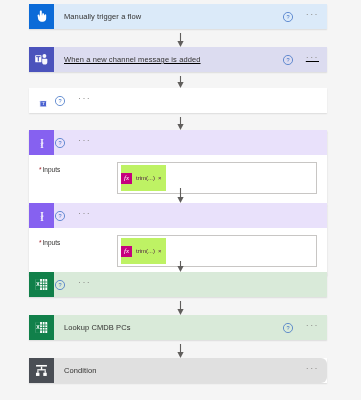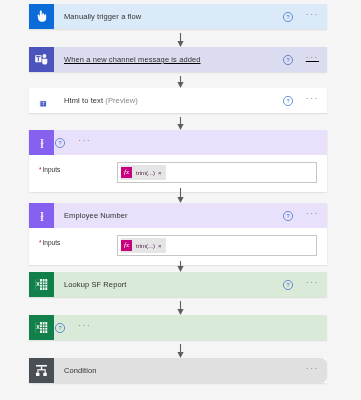--- a/index.html
+++ b/index.html
@@ -240,7 +240,6 @@
               <text x="10.4" y="14" fill="#ffffff" font-family="Liberation Serif, serif" font-size="5.6" text-anchor="middle">T</text>
             </svg>
           </div>
-          <div class="title"><span>Html to text</span> <span class="preview">(Preview)</span></div>
           <div class="hdr-actions">
             <span title="Help">
               <svg class="help-icon" viewBox="0 0 16 16" aria-hidden="true">

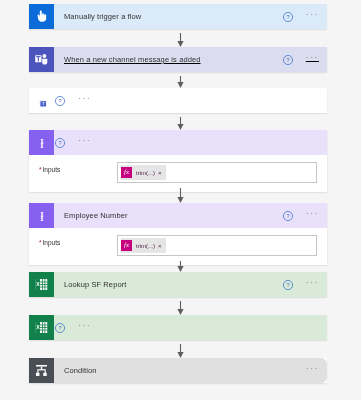--- a/index.html
+++ b/index.html
@@ -140,8 +140,8 @@
   .token {
     display: inline-flex;
     align-items: center;
-    background: #e5e5e5;
-    height: 15px;
+    background: #bef264;
+    height: 26px;
     max-width: 100%;
   }
   .token-fx {

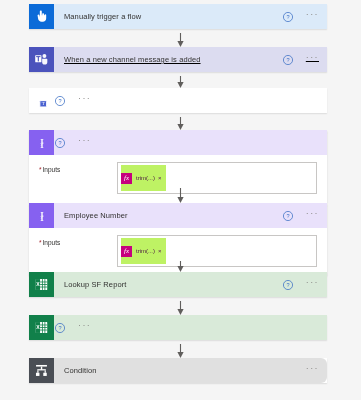--- a/index.html
+++ b/index.html
@@ -294,7 +294,6 @@
               <text x="9" y="12.6" fill="#ffffff" font-family="Liberation Sans, sans-serif" font-size="10" text-anchor="middle" transform="translate(18,0) scale(-1,1)">{</text>
             </svg>
           </div>
-          <div class="title"><span>Employee Number</span></div>
           <div class="hdr-actions">
             <span title="Help">
               <svg class="help-icon" viewBox="0 0 16 16" aria-hidden="true">

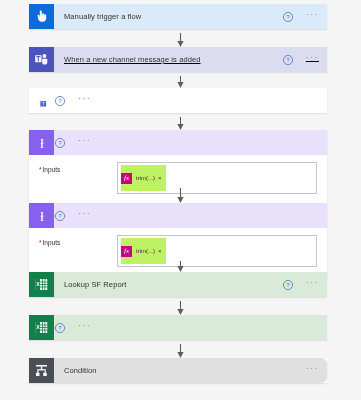--- a/index.html
+++ b/index.html
@@ -333,7 +333,6 @@
               </g>
             </svg>
           </div>
-          <div class="title"><span>Lookup SF Report</span></div>
           <div class="hdr-actions">
             <span title="Help">
               <svg class="help-icon" viewBox="0 0 16 16" aria-hidden="true">

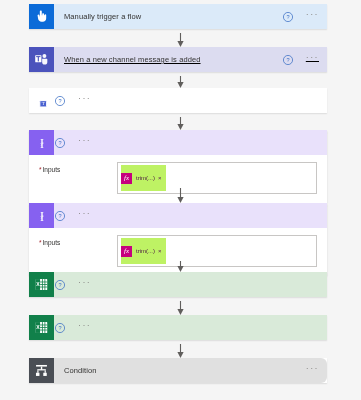--- a/index.html
+++ b/index.html
@@ -362,6 +362,7 @@
               </g>
             </svg>
           </div>
+          <div class="title"><span>Lookup CMDB PCs</span></div>
           <div class="hdr-actions">
             <span title="Help">
               <svg class="help-icon" viewBox="0 0 16 16" aria-hidden="true">

